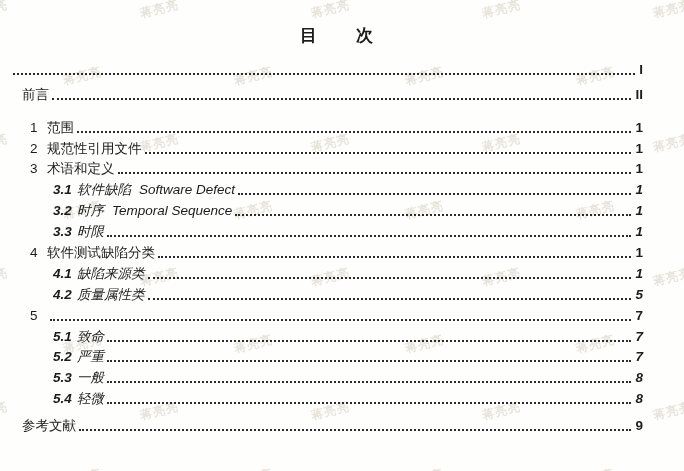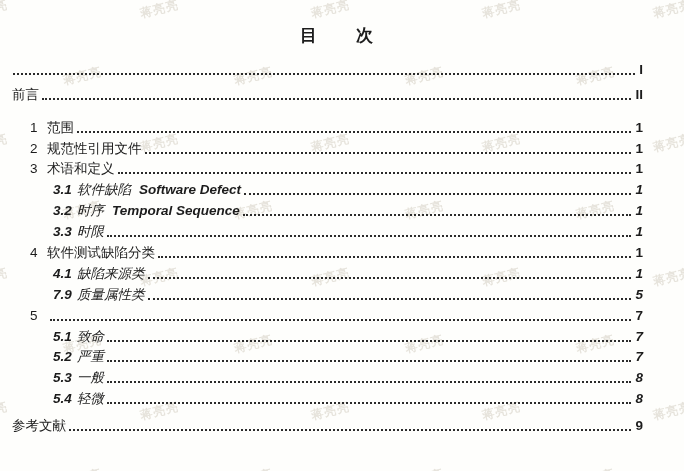--- a/index.html
+++ b/index.html
@@ -72,7 +72,7 @@
     text-align: right;
   }
   .t-front { padding-left: 10px; }
-  .t-plain { padding-left: 12px; }
+  .t-plain { padding-left: 22px; }
   .t-l1    { padding-left: 30px; }
   .t-l1 .num { min-width: 9px; }
   .t-sub   { padding-left: 53px; font-style: italic; }

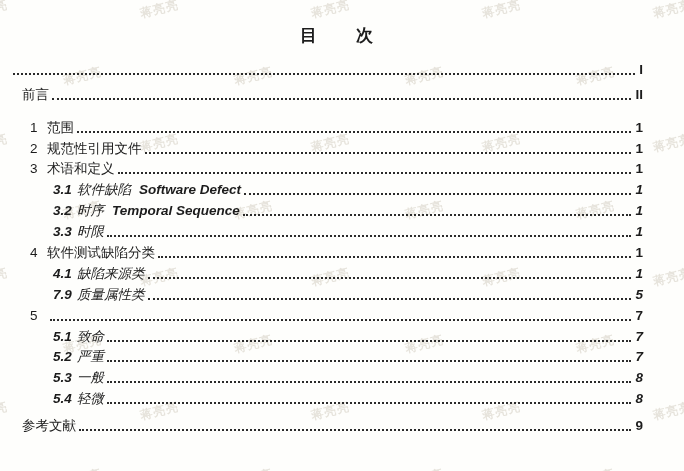--- a/index.html
+++ b/index.html
@@ -59,7 +59,7 @@
   }
   .row .num   { margin-right: 8px; }
   .row .label { }
-  .row .eng   { margin-left: 8px; font-weight: bold; }
+  .row .eng   { margin-left: 8px; font-weight: normal; }
   .row .leader {
     flex: 1;
     border-bottom: 2px dotted #2a2a2a;

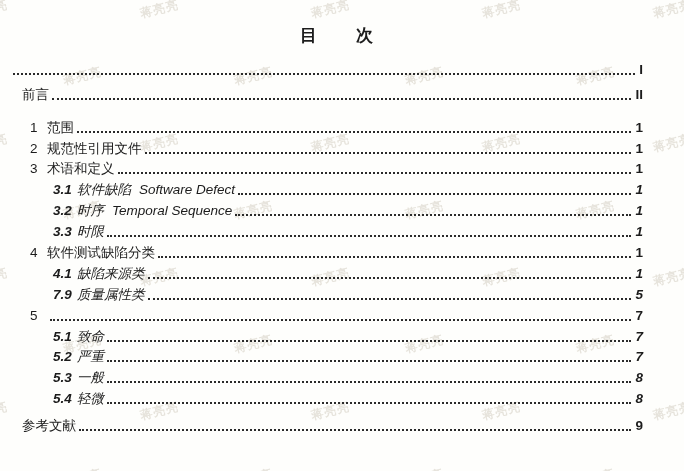--- a/index.html
+++ b/index.html
@@ -186,7 +186,7 @@
         <span class="pageno">1</span>
       </div>
       <div class="row t-sub">
-        <span class="num">7.9</span>
+        <span class="num">4.2</span>
         <span class="label">质量属性类</span>
         <span class="leader"></span>
         <span class="pageno">5</span>

